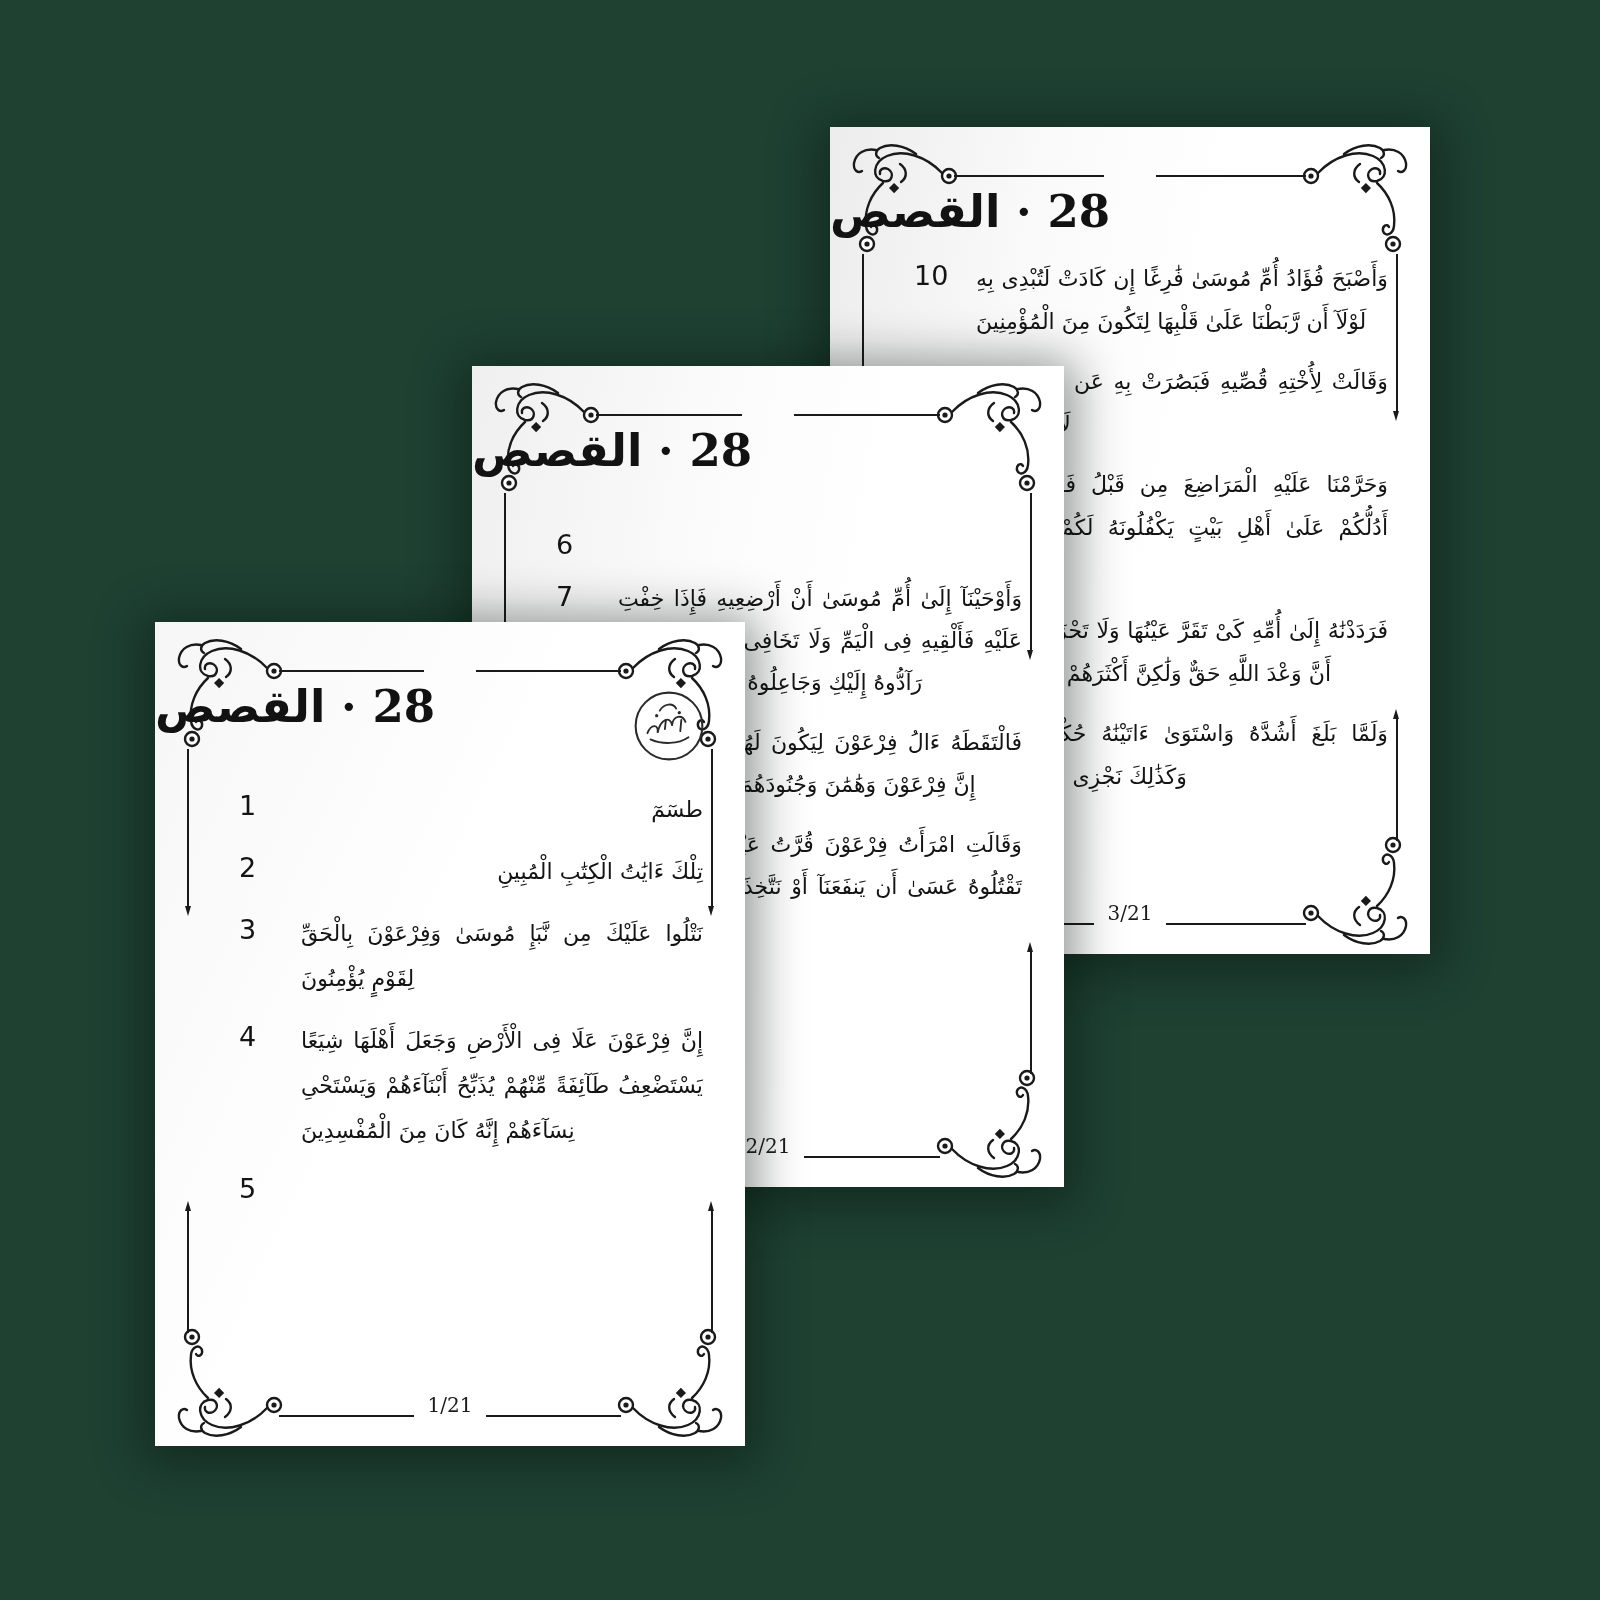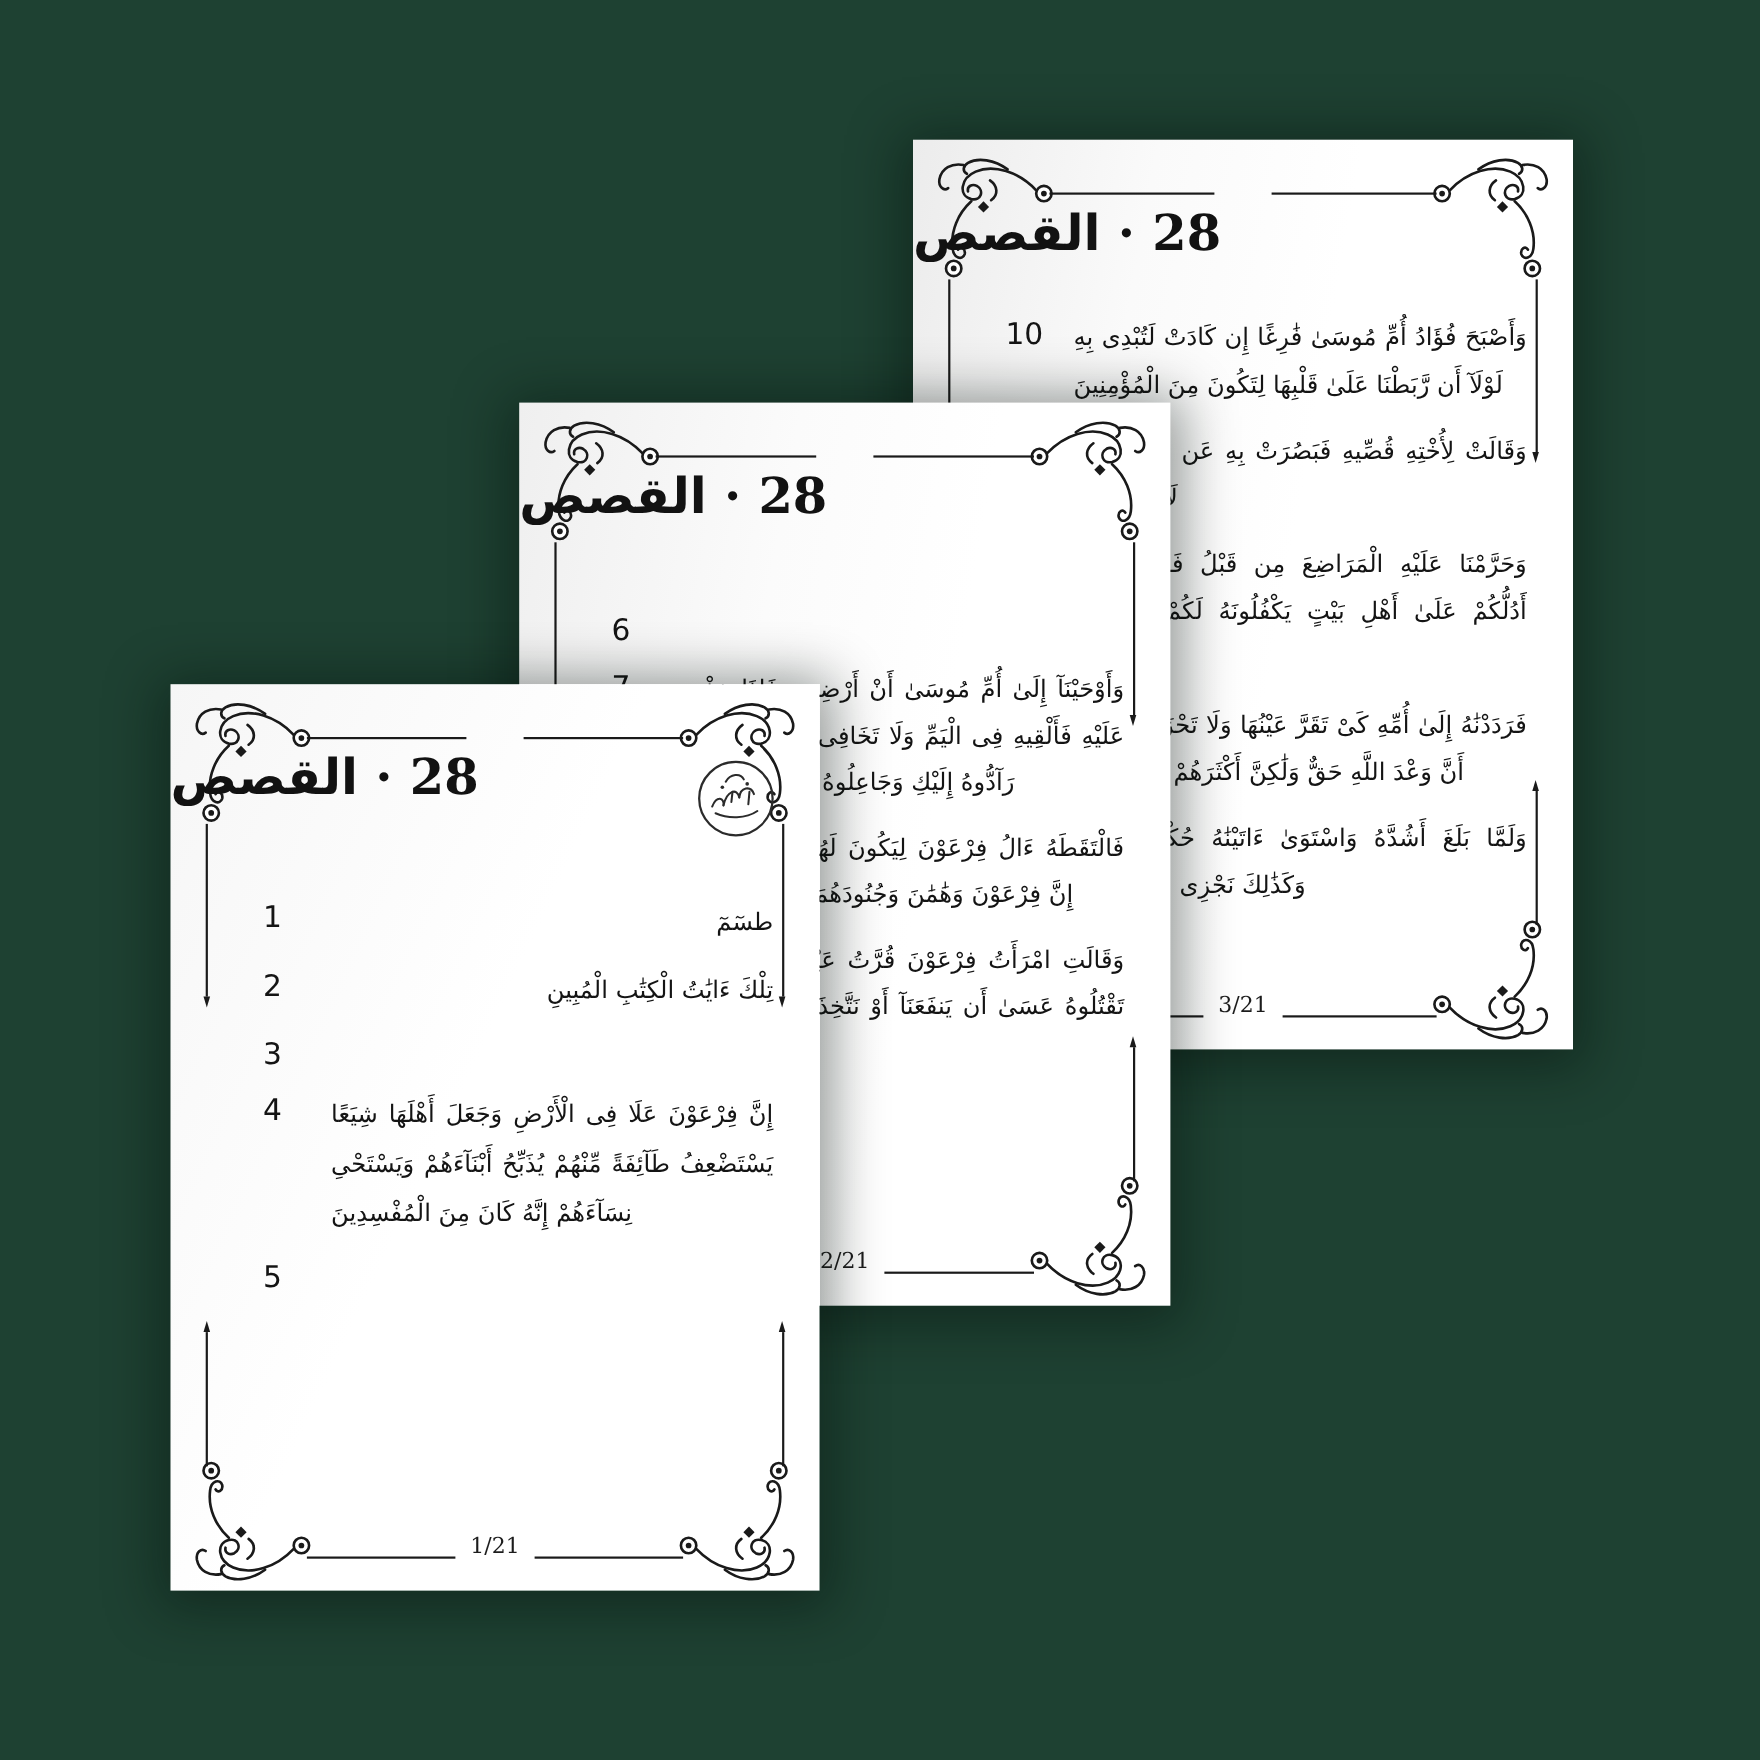--- a/index.html
+++ b/index.html
@@ -54,7 +54,7 @@
   }
   .bismillah{position:absolute;left:476px;top:66px;width:76px;height:76px;color:#2b2b2b;}
 
-  .verses{position:absolute;left:84px;right:42px;margin-top:29px;}
+  .verses{position:absolute;left:84px;right:42px;}
   #page1 .verses{top:165px;}
   #page2 .verses{top:160px;}
   #page3 .verses{top:130px;}

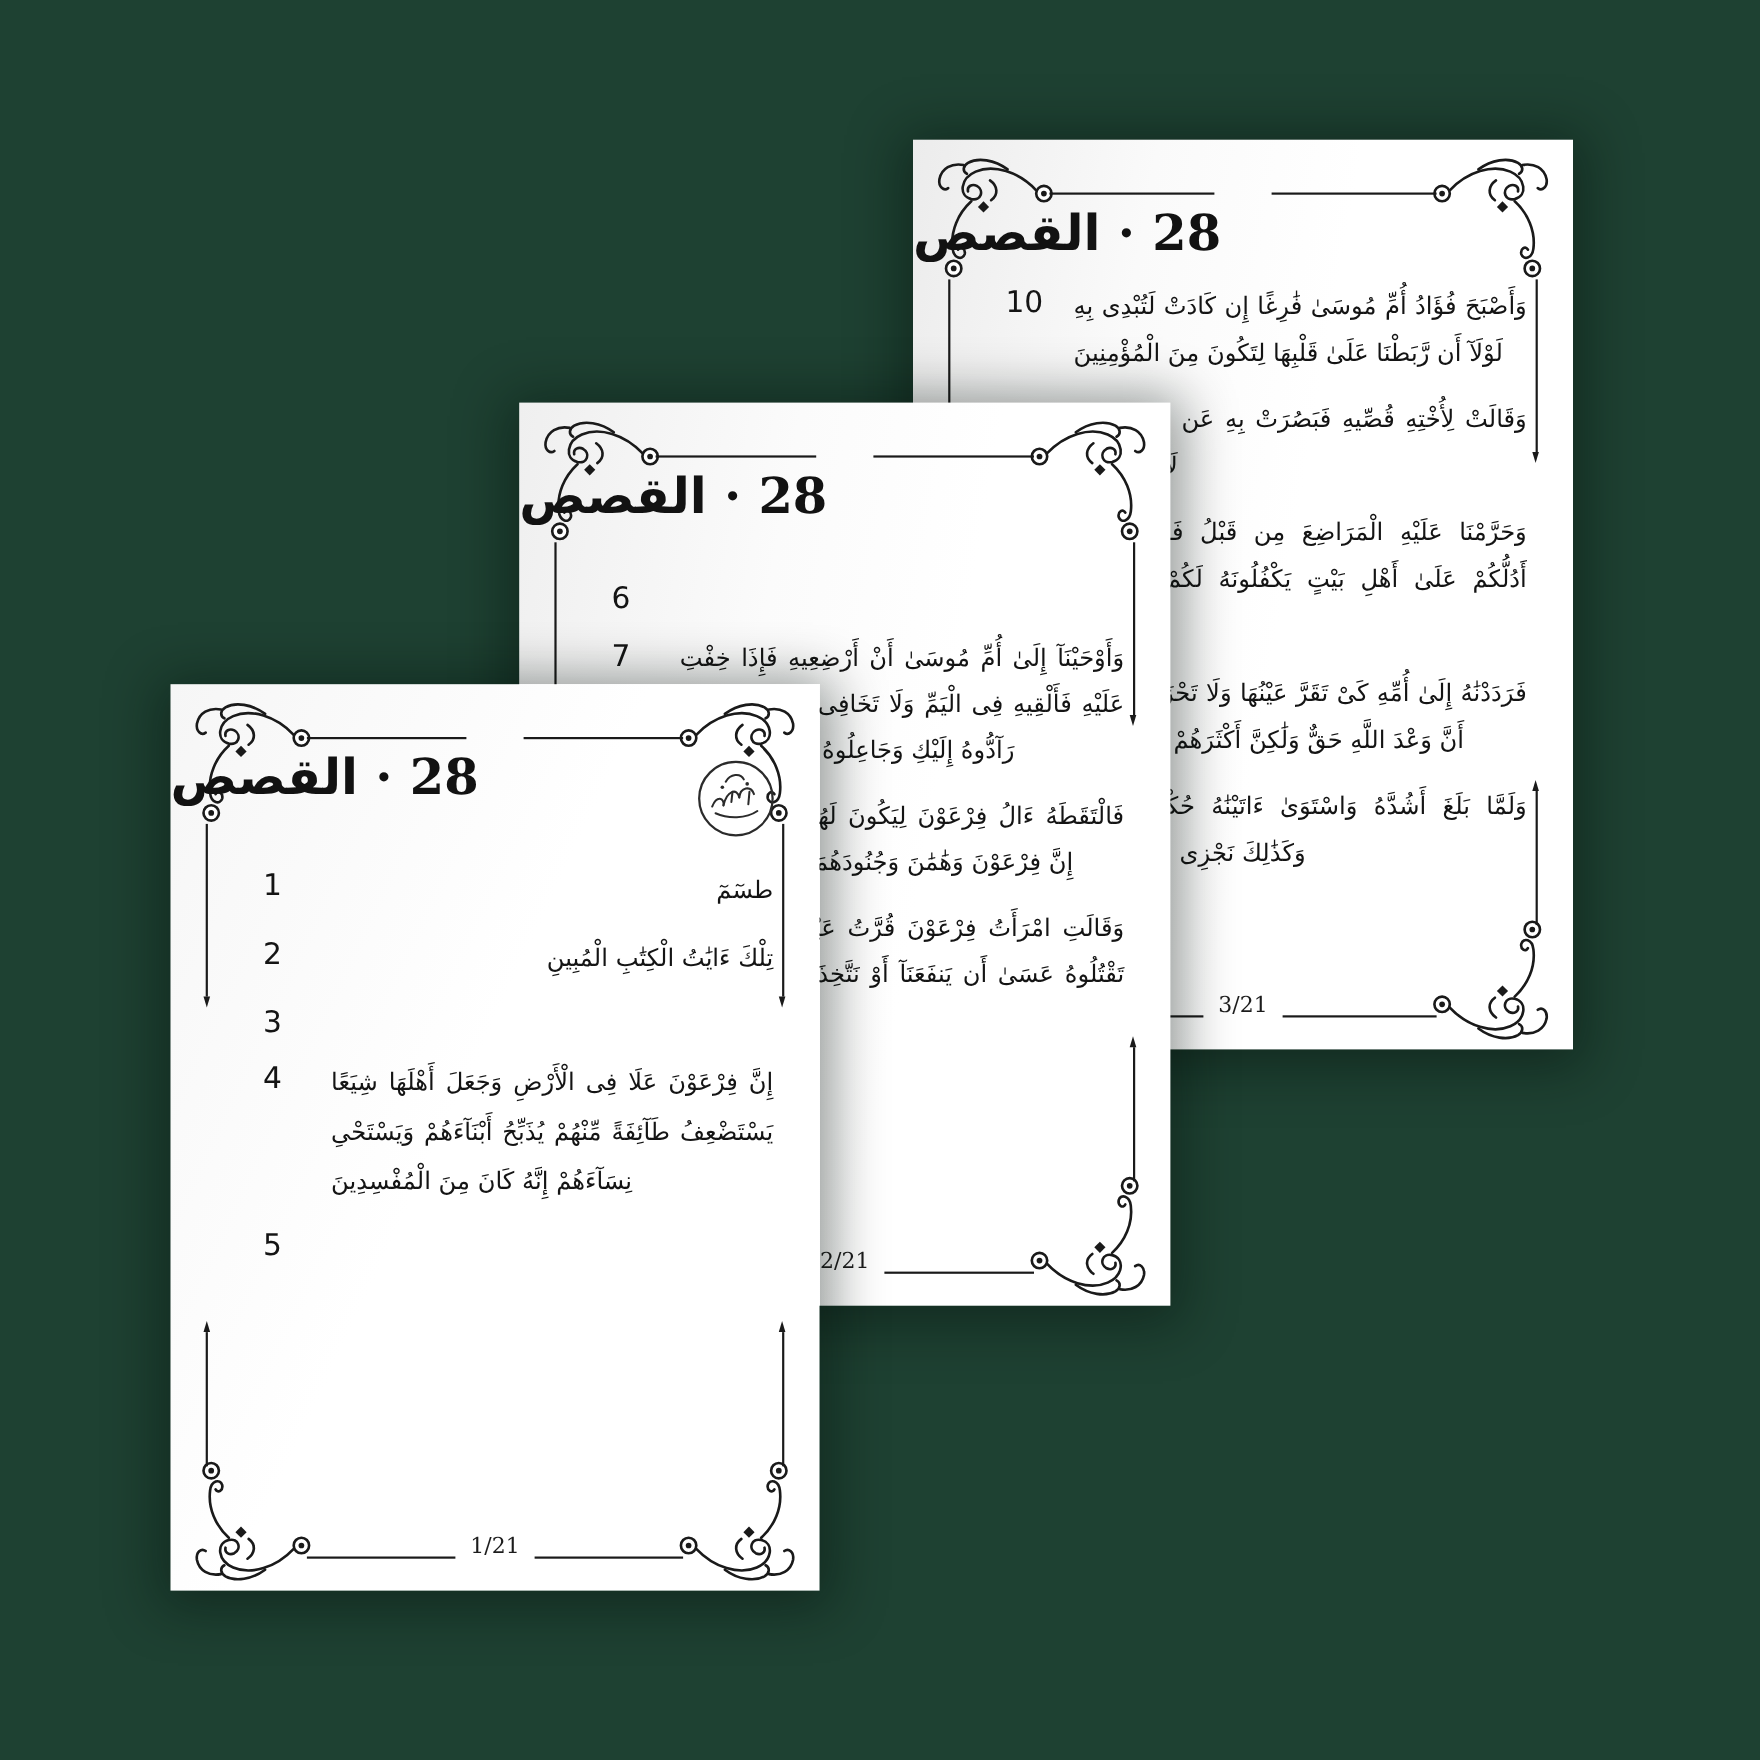--- a/index.html
+++ b/index.html
@@ -243,6 +243,7 @@
     </div>
     <div class="verse">
       <div class="vnum">3</div>
+      <div class="vtext">نَتْلُوا عَلَيْكَ مِن نَّبَإِ مُوسَىٰ وَفِرْعَوْنَ بِالْحَقِّ لِقَوْمٍ يُؤْمِنُونَ</div>
     </div>
     <div class="verse">
       <div class="vnum">4</div>

